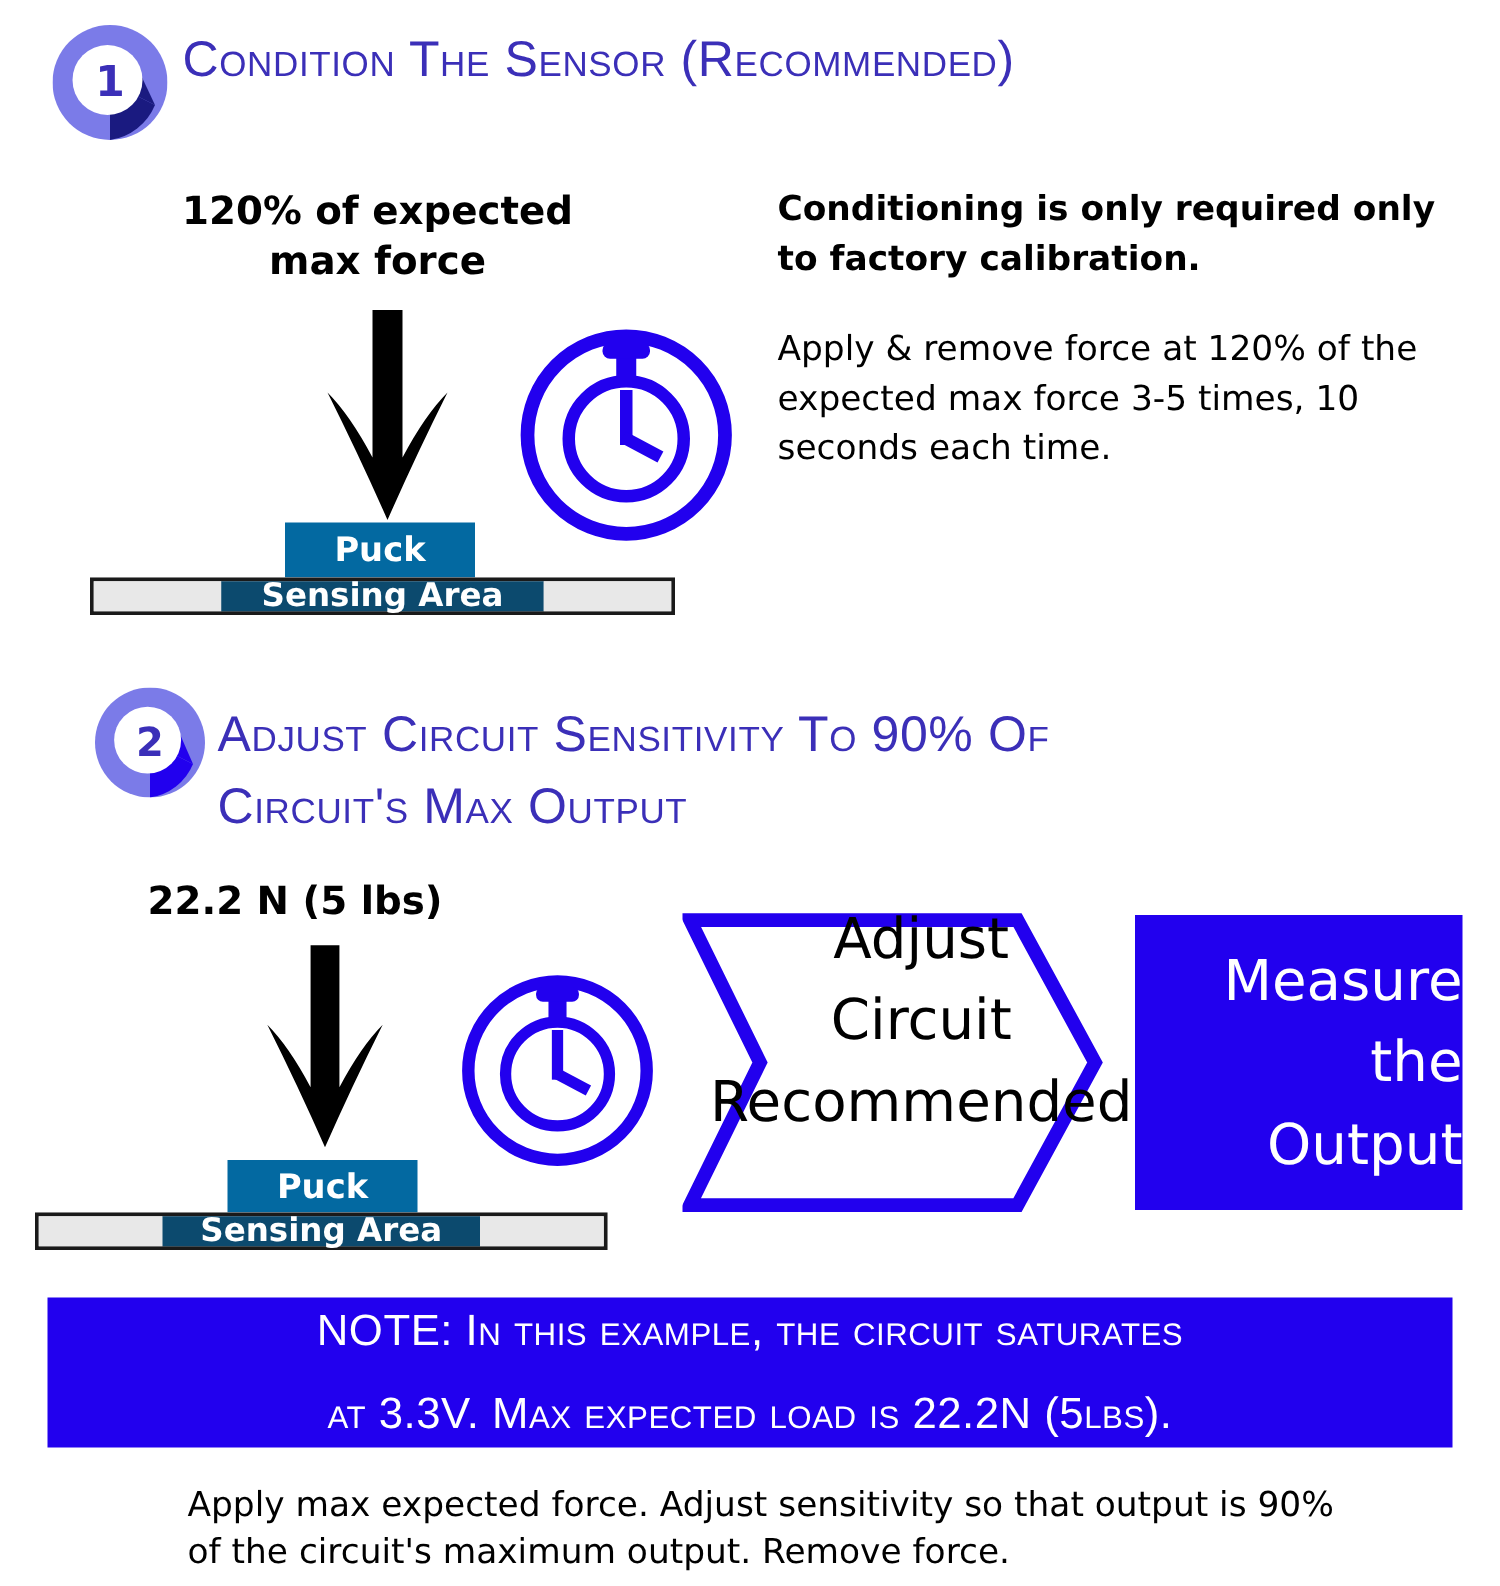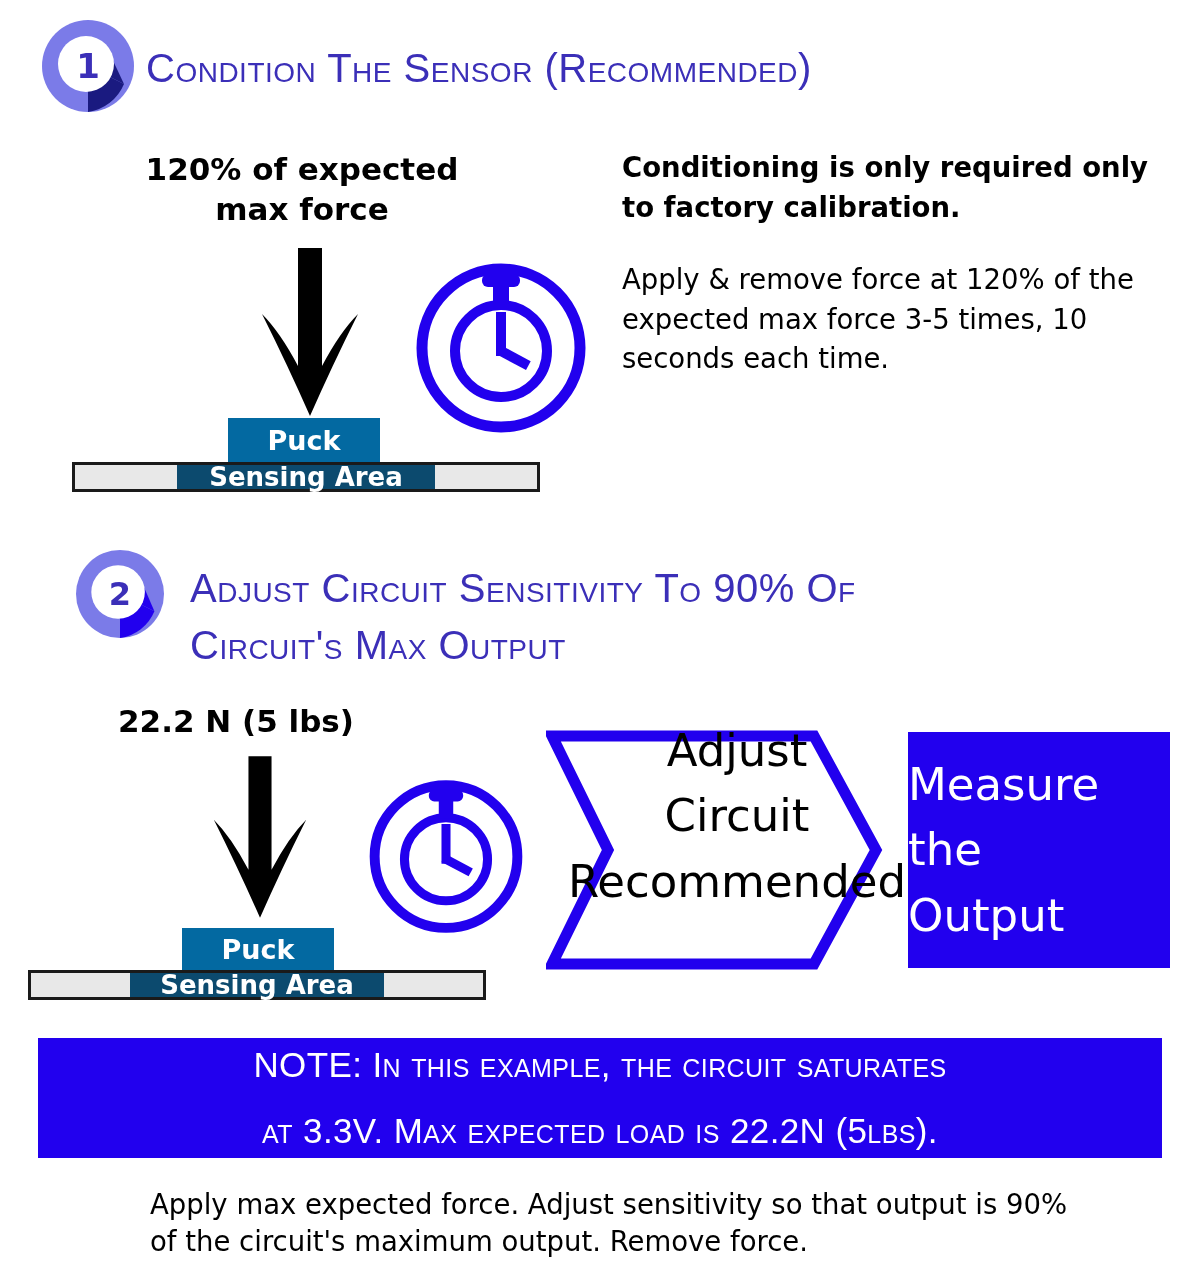--- a/index.html
+++ b/index.html
@@ -187,7 +187,7 @@
     </svg>
     <div class="badge-num">1</div>
   </div>
-  <div class="step-title" style="margin-left:12px; margin-top:20px;">Condition The Sensor (Recommended)</div>
+  <div class="step-title" style="margin-left:12px; ">Condition The Sensor (Recommended)</div>
 </div>
 
 <div class="force-label" style="left:132px; top:150px; width:340px;">120% of expected

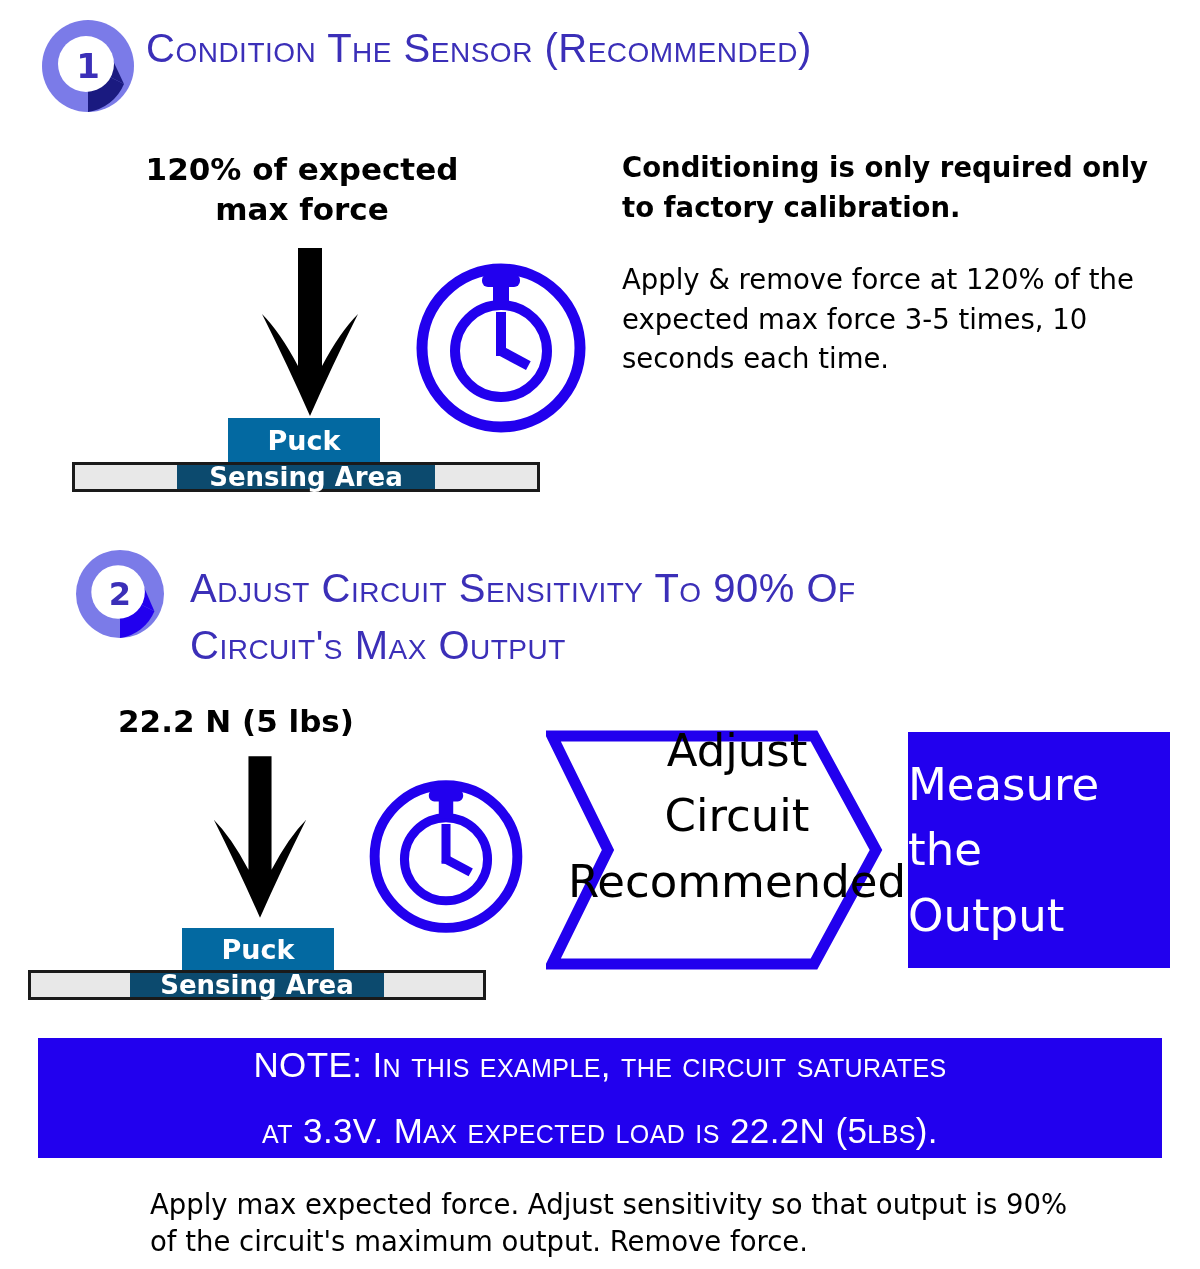--- a/index.html
+++ b/index.html
@@ -231,7 +231,7 @@
     </svg>
     <div class="badge-num" style="width:88px; height:88px; font-size:32px;">2</div>
   </div>
-  <div class="step-title" style="margin-left:26px; margin-top:10px;">Adjust Circuit Sensitivity To 90% Of
+  <div class="step-title" style="margin-left:10px; margin-top:10px;">Adjust Circuit Sensitivity To 90% Of
 Circuit's Max Output</div>
 </div>
 

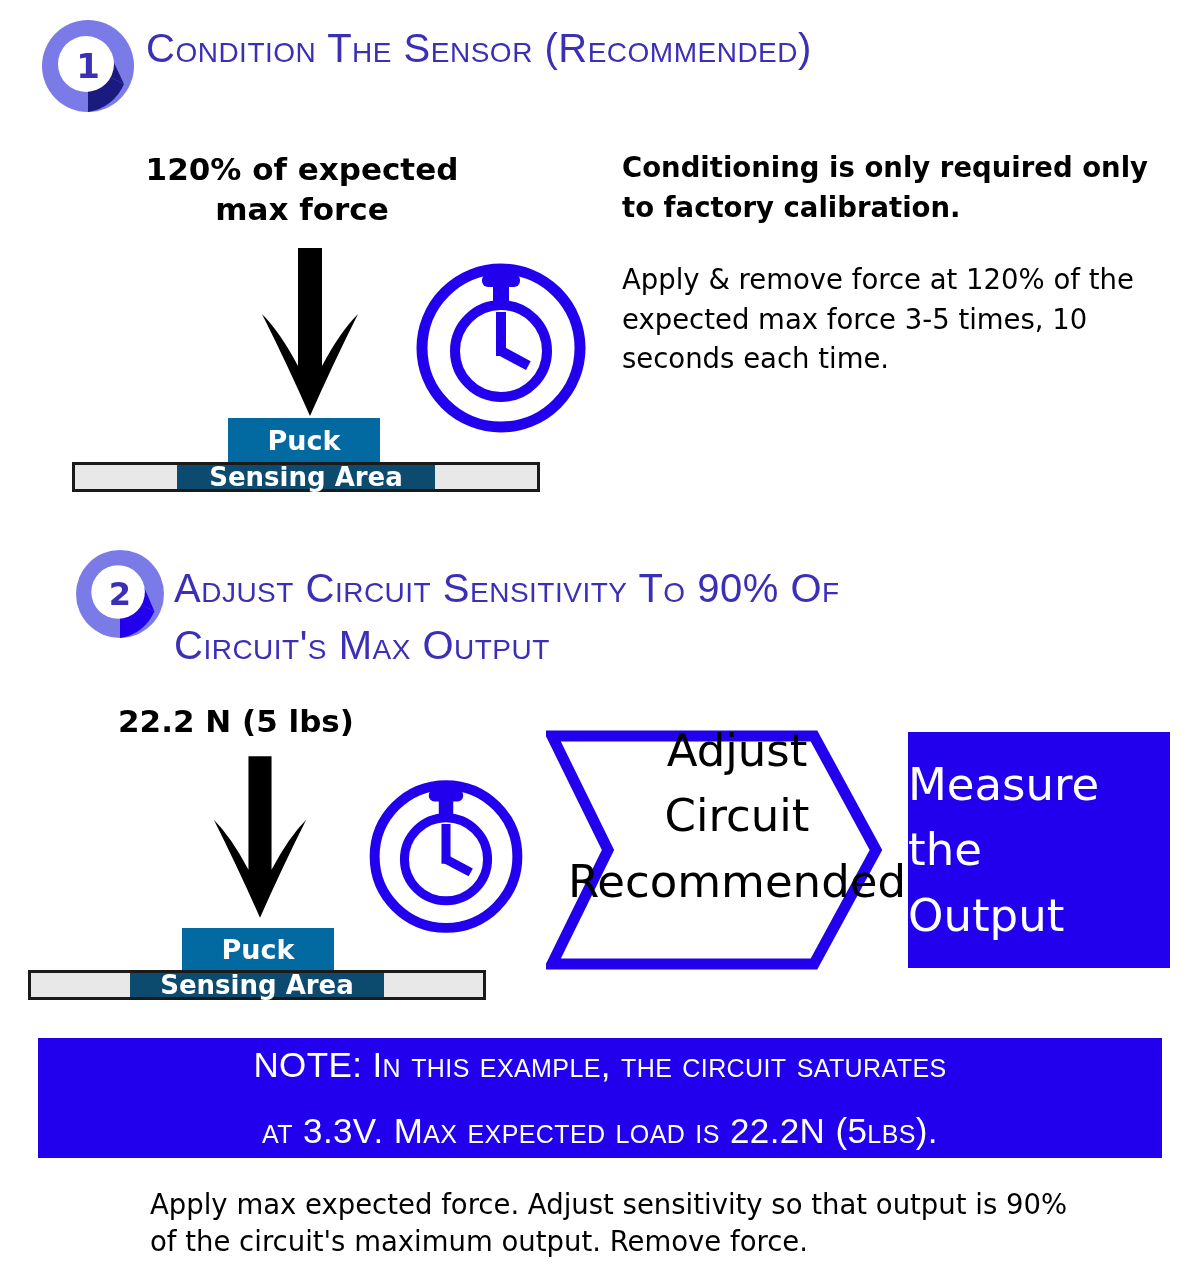--- a/index.html
+++ b/index.html
@@ -140,7 +140,7 @@
     color: #ffffff;
     display: flex;
     flex-direction: column;
-    align-items: flex-start;
+    align-items: flex-end;
     justify-content: center;
     font-size: 45px;
     line-height: 1.45;

